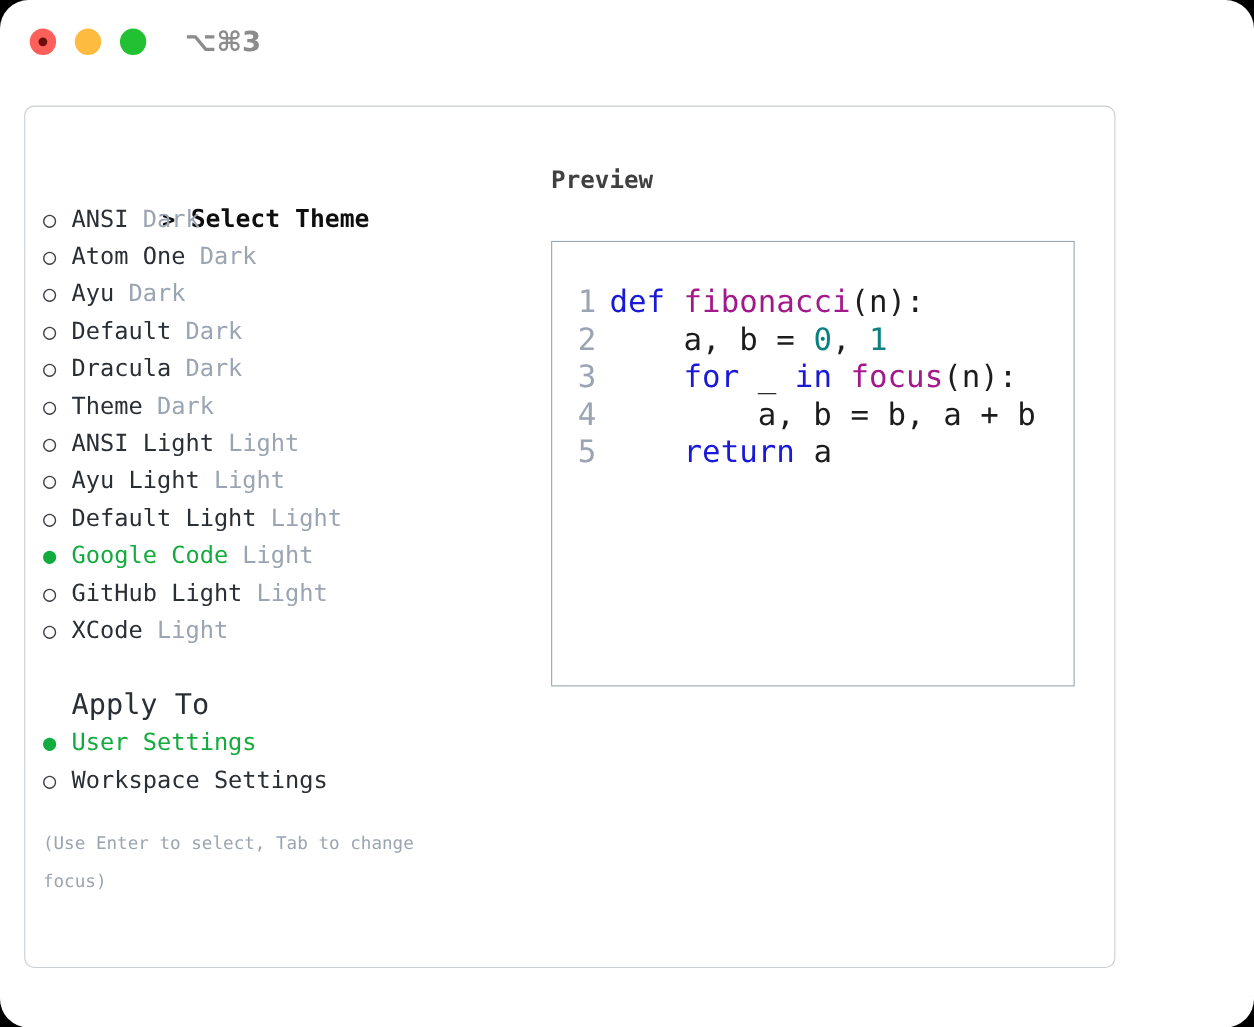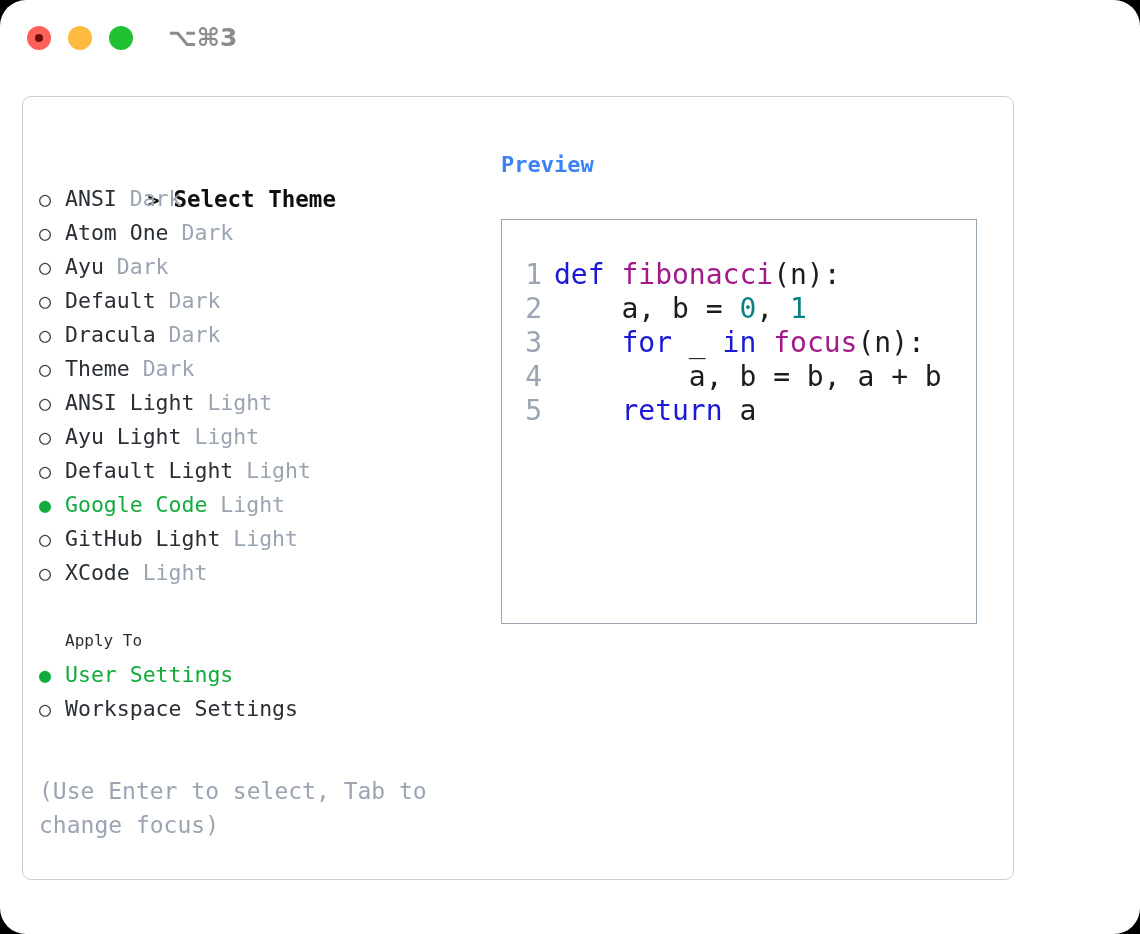--- a/index.html
+++ b/index.html
@@ -139,7 +139,7 @@
   #preview-title {
     font-size: 22px;
     font-weight: bold;
-    color: #3b82f6;
+    color: #404040;
     line-height: 34px;
   }
   #preview-box {

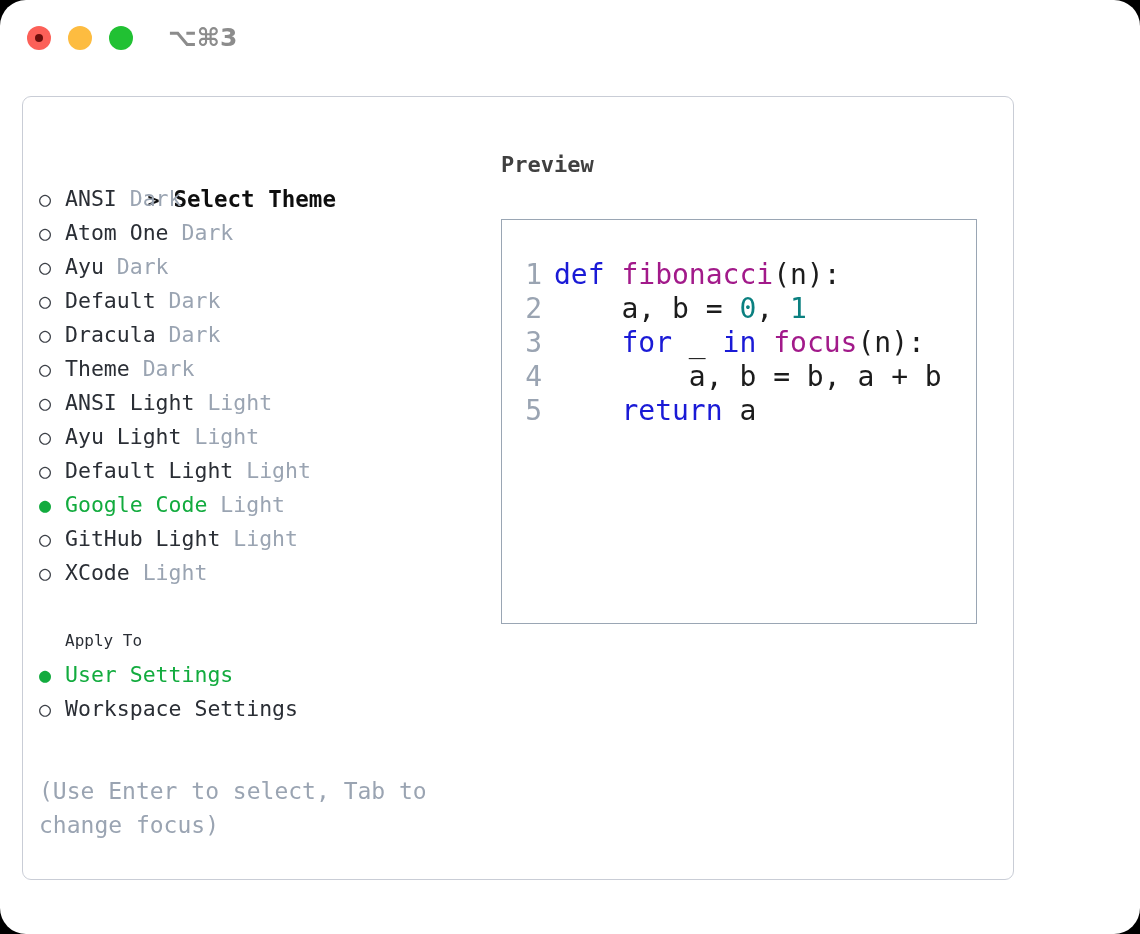--- a/index.html
+++ b/index.html
@@ -115,7 +115,7 @@
   .sub-header {
     height: 34px;
     line-height: 34px;
-    font-size: 16px;
+    font-size: 26px;
     color: #2a2e35;
     padding-left: 26px;
     white-space: pre;

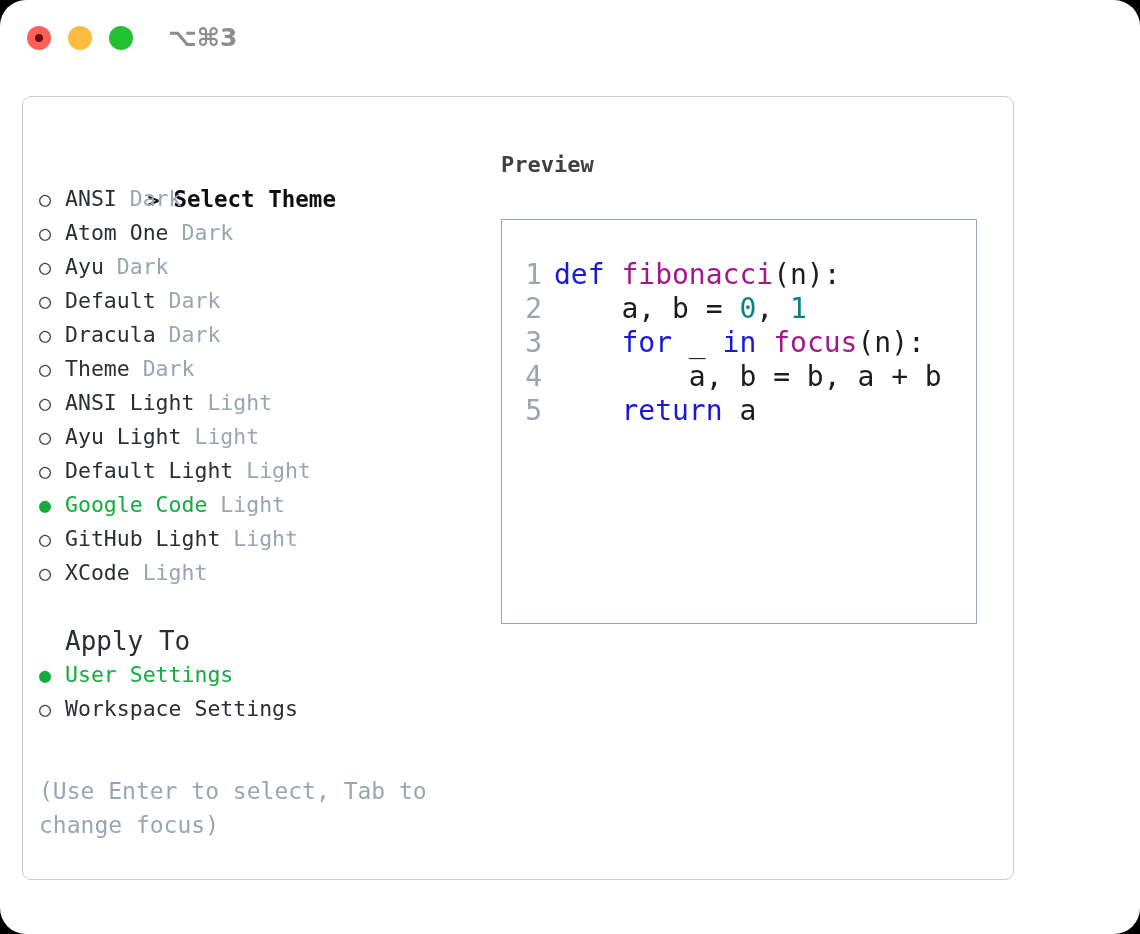--- a/index.html
+++ b/index.html
@@ -121,8 +121,8 @@
     white-space: pre;
   }
   #hint {
-    margin-top: 48px;
-    font-size: 23px;
+    margin-top: 24px;
+    font-size: 16px;
     line-height: 34px;
     color: #9aa4b2;
     width: 400px;

